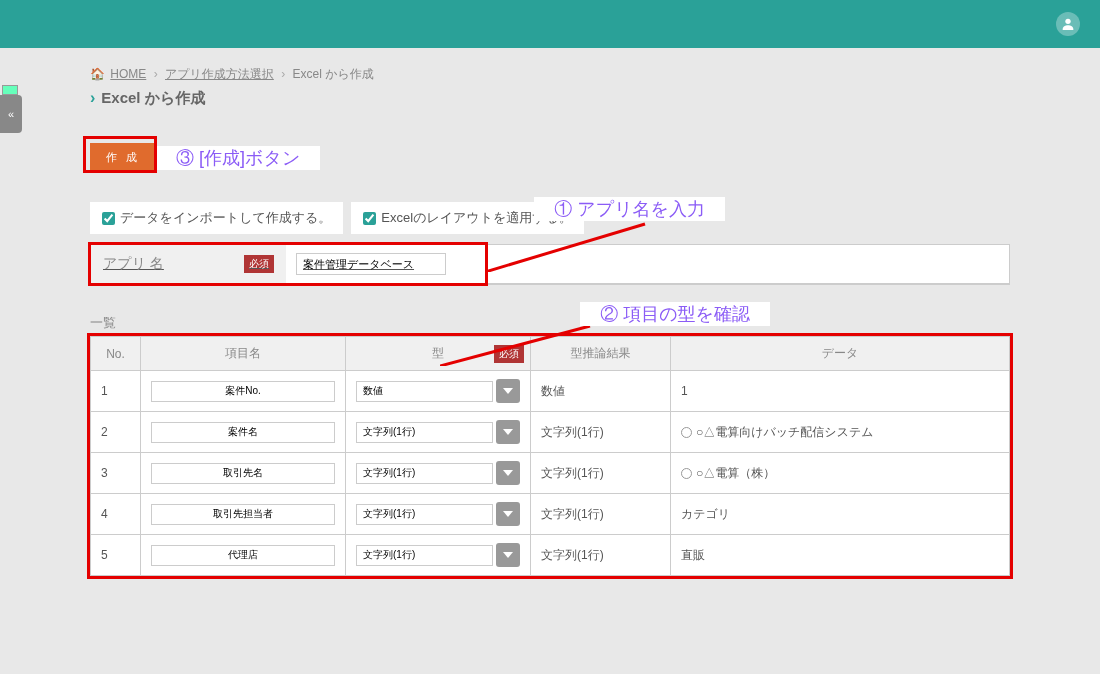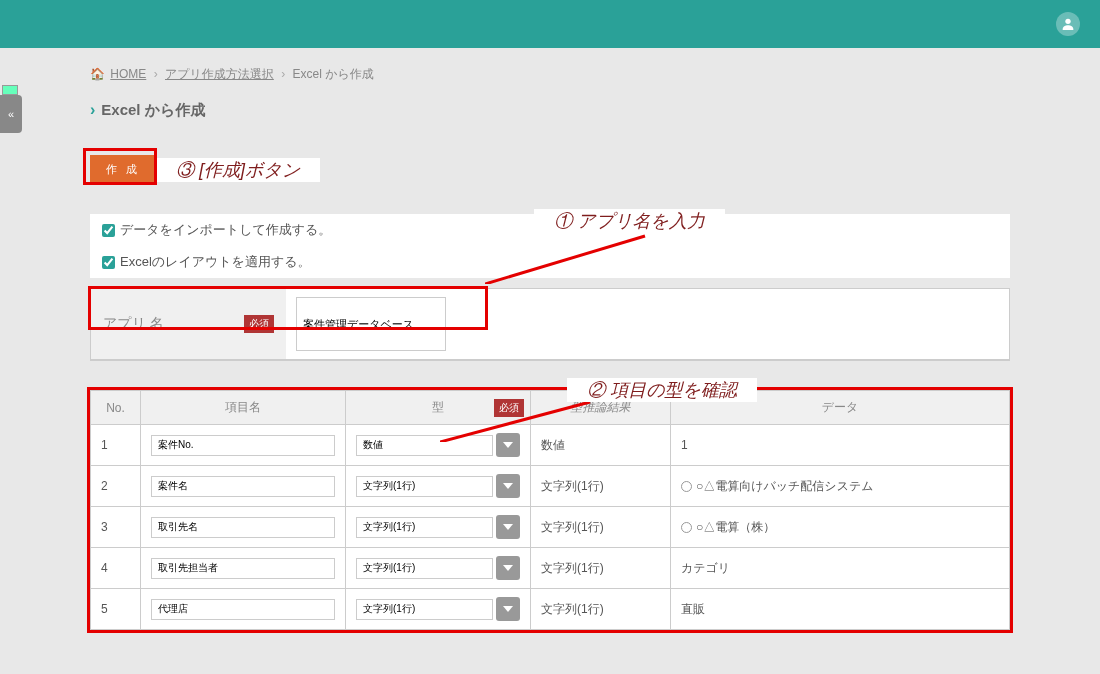--- a/index.html
+++ b/index.html
@@ -14,7 +14,7 @@
     
     .content { max-width: 960px; margin: 0 auto; padding: 18px 20px; }
     
-    .breadcrumb { font-size: 12px; color: #888; margin-bottom: 18px; }
+    .breadcrumb { font-size: 12px; color: #888; margin-bottom: 6px; }
     .breadcrumb a { color: #888; text-decoration: underline; }
     .breadcrumb .sep { margin: 0 4px; color: #aaa; }
     .breadcrumb .home-icon { display: inline-block; margin-right: 2px; }

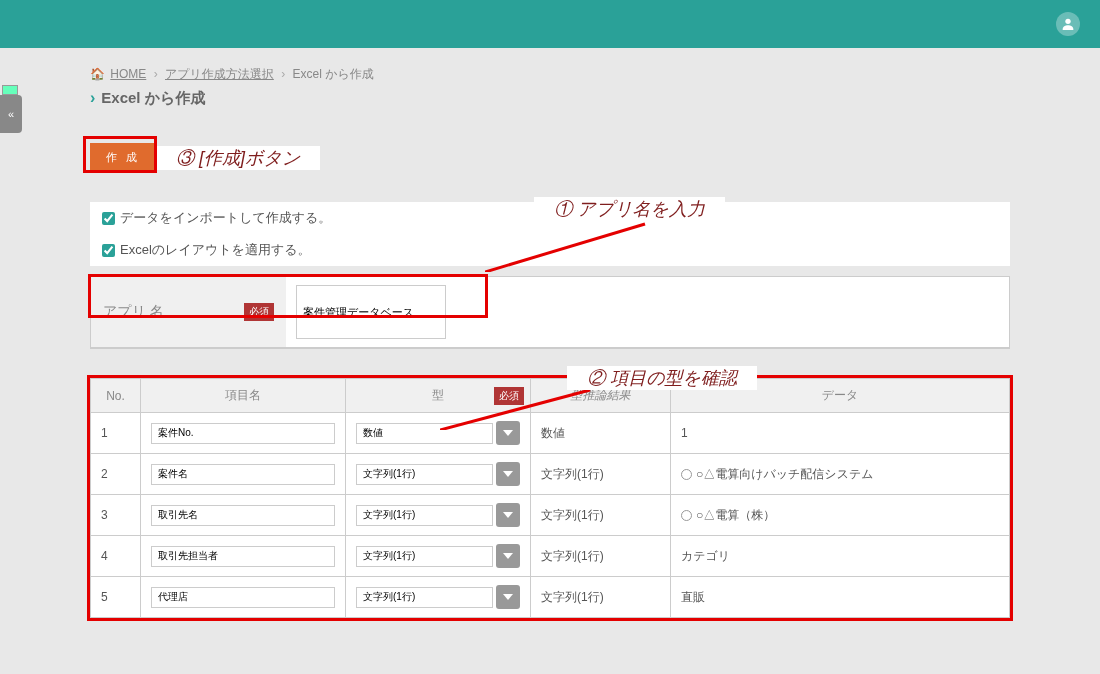--- a/index.html
+++ b/index.html
@@ -27,7 +27,7 @@
     .create-btn { background: #e06b2d; color: #fff; border: none; padding: 7px 16px; font-size: 11px; cursor: pointer; letter-spacing: 3px; }
     .red-box-1 { position: absolute; border: 3px solid #e40000; left: -7px; top: -7px; width: 74px; height: 37px; pointer-events: none; }
     
-    .annotation { background: #fff; padding: 0 20px; font-size: 18px; color: #7f1d1d; display: inline-block; font-style: italic; }
+    .annotation { background: #fff; padding: 0 20px; font-size: 18px; color: #8b5cf6; display: inline-block; }
     
     .checkbox-row { display: flex; margin-bottom: 10px; position: relative; flex-direction: column; }
     .checkbox-item { background: #fff; padding: 7px 12px; font-size: 13px; display: flex; align-items: center; gap: 5px; }

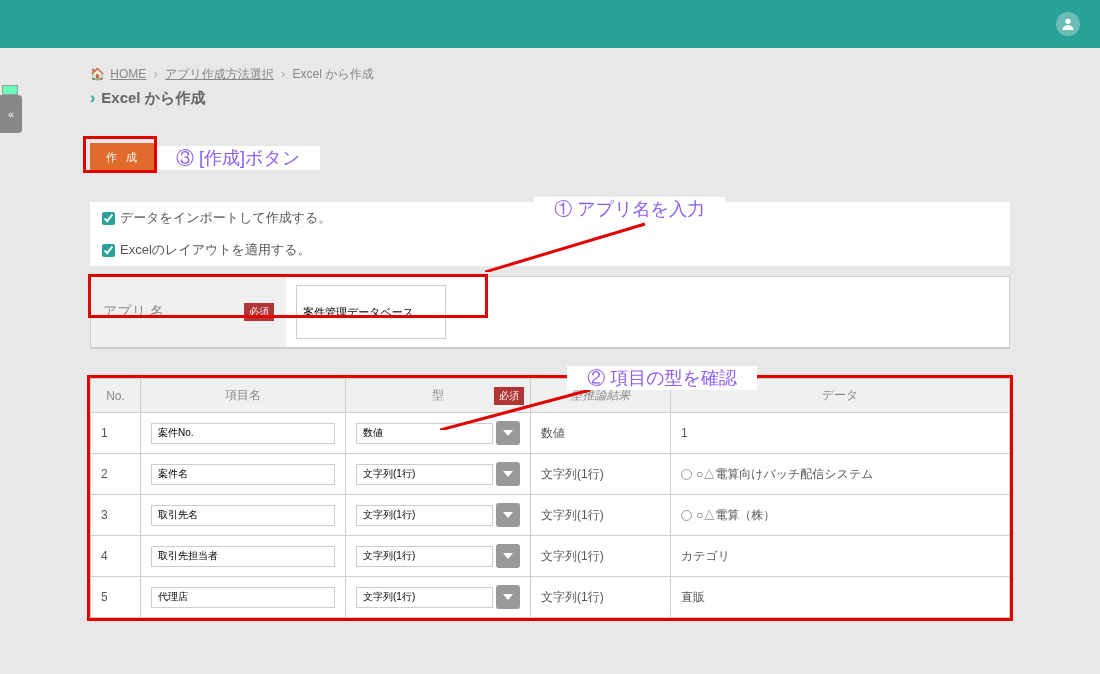--- a/index.html
+++ b/index.html
@@ -29,7 +29,7 @@
     
     .annotation { background: #fff; padding: 0 20px; font-size: 18px; color: #8b5cf6; display: inline-block; }
     
-    .checkbox-row { display: flex; margin-bottom: 10px; position: relative; flex-direction: column; }
+    .checkbox-row { display: flex; gap: 8px; margin-bottom: 10px; position: relative; }
     .checkbox-item { background: #fff; padding: 7px 12px; font-size: 13px; display: flex; align-items: center; gap: 5px; }
     .checkbox-item input { accent-color: #2aa198; }
     

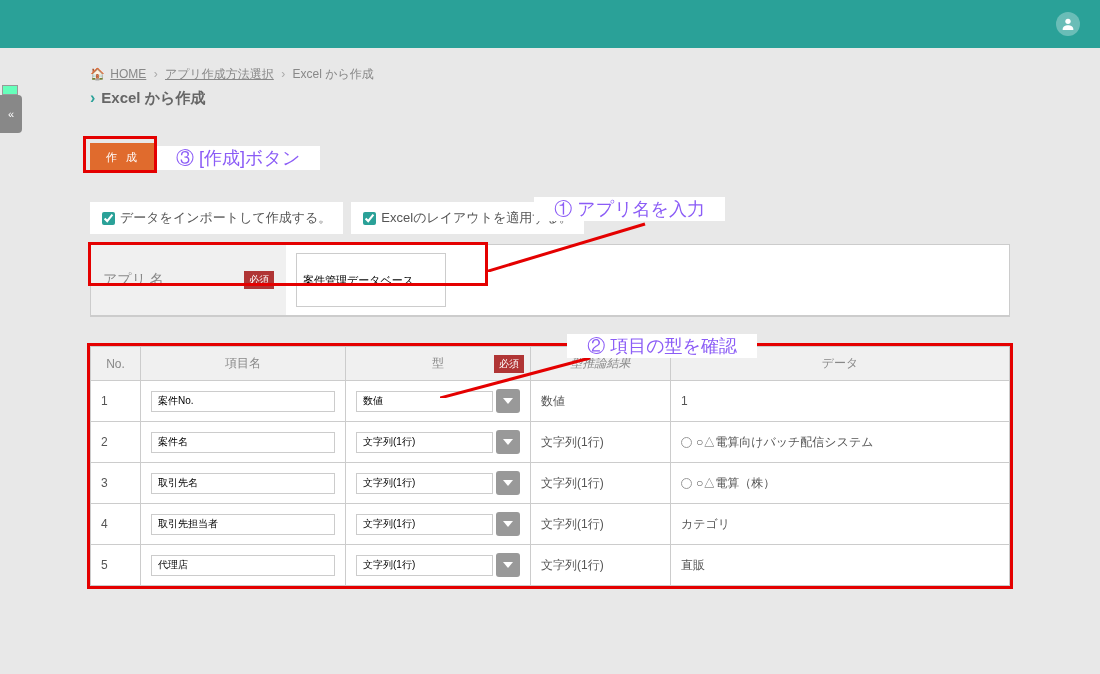--- a/index.html
+++ b/index.html
@@ -42,7 +42,7 @@
     .form-value { flex: 1; padding: 8px 10px; display: flex; flex-direction: column; gap: 4px; }
     .form-row-1 { position: relative; }
     .required-badge { background: #b03535; color: #fff; font-size: 10px; padding: 2px 5px; }
-    .text-input { border: 1px solid #ccc; padding: 20px 6px; font-size: 11px; width: 150px; }
+    .text-input { border: 1px solid #ccc; padding: 4px 6px; font-size: 11px; width: 150px; }
     .red-box-2 { position: absolute; border: 3px solid #e40000; left: -3px; top: -3px; width: 400px; height: 44px; pointer-events: none; z-index: 5; }
     .line-1 { stroke: #e40000; stroke-width: 3; }
     

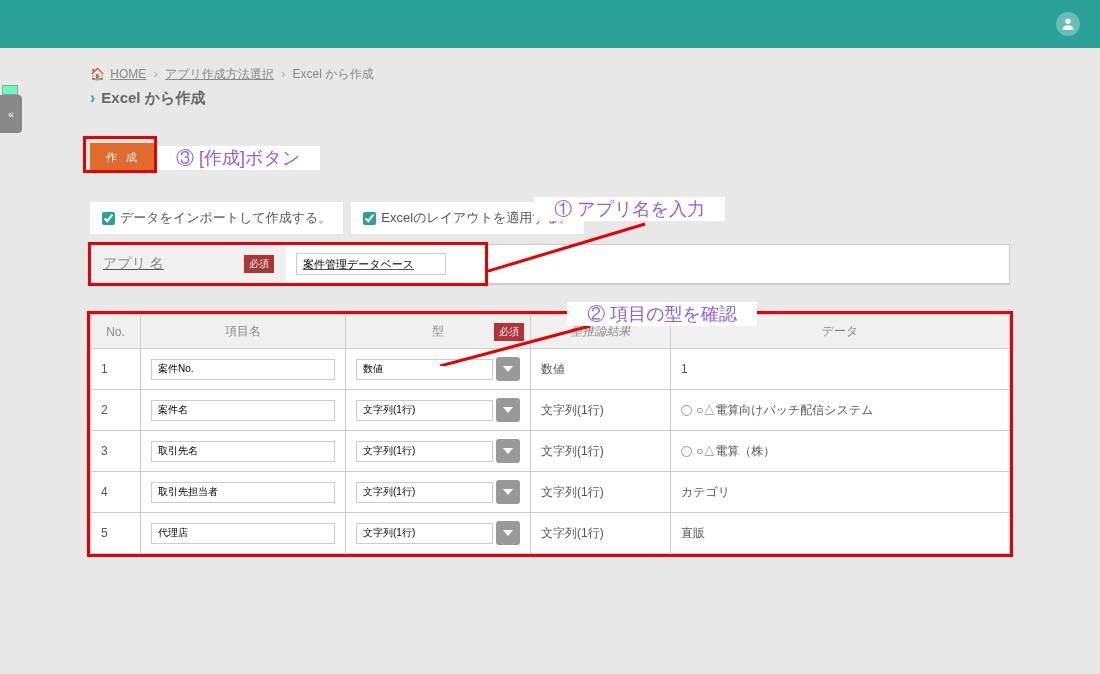--- a/index.html
+++ b/index.html
@@ -149,6 +149,7 @@
         <line class="line-1" x1="0" y1="42" x2="150" y2="2"></line>
       </svg>
     </div>
+    <div class="list-heading">一覧</div>
     <div style="position:relative;">
       <table class="list-table">
         <thead>

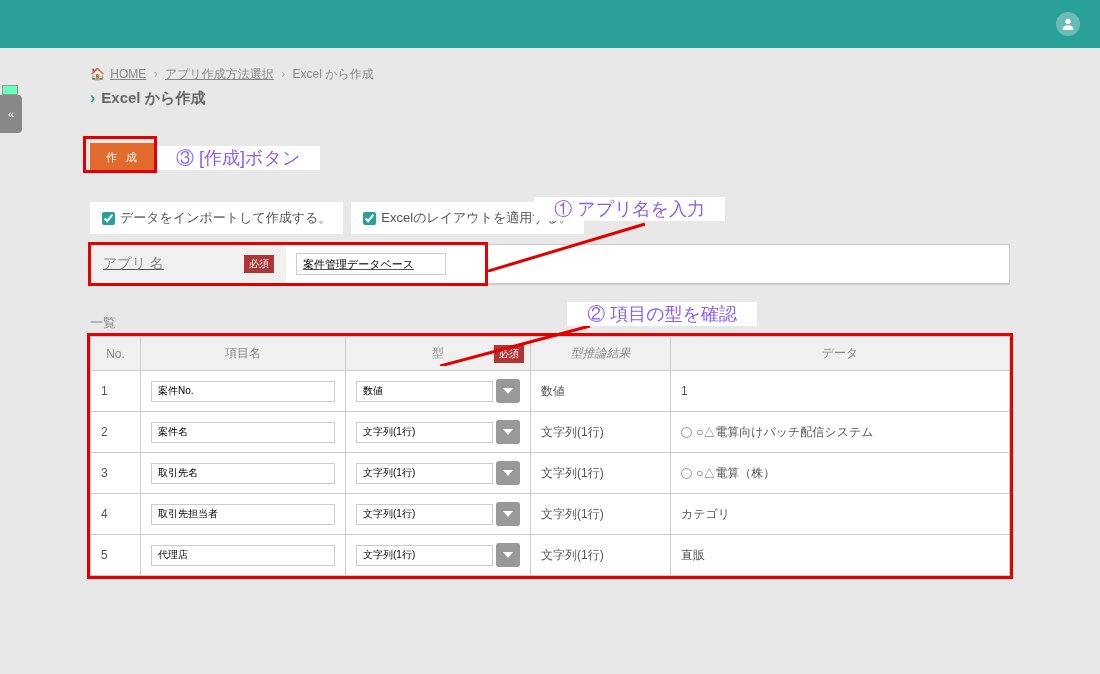--- a/index.html
+++ b/index.html
@@ -54,7 +54,7 @@
     
     .list-section { position: relative; }
     .anno2-wrap { position: relative; }
-    .anno2 { position: absolute; right: 253px; top: -12px; z-index: 10; }
+    .anno2 { position: absolute; right: 240px; top: -12px; z-index: 10; }
     .list-heading { color: #888; font-size: 13px; margin-bottom: 4px; }
     
     .list-table { width: 100%; border-collapse: collapse; background: #fff; position: relative; }

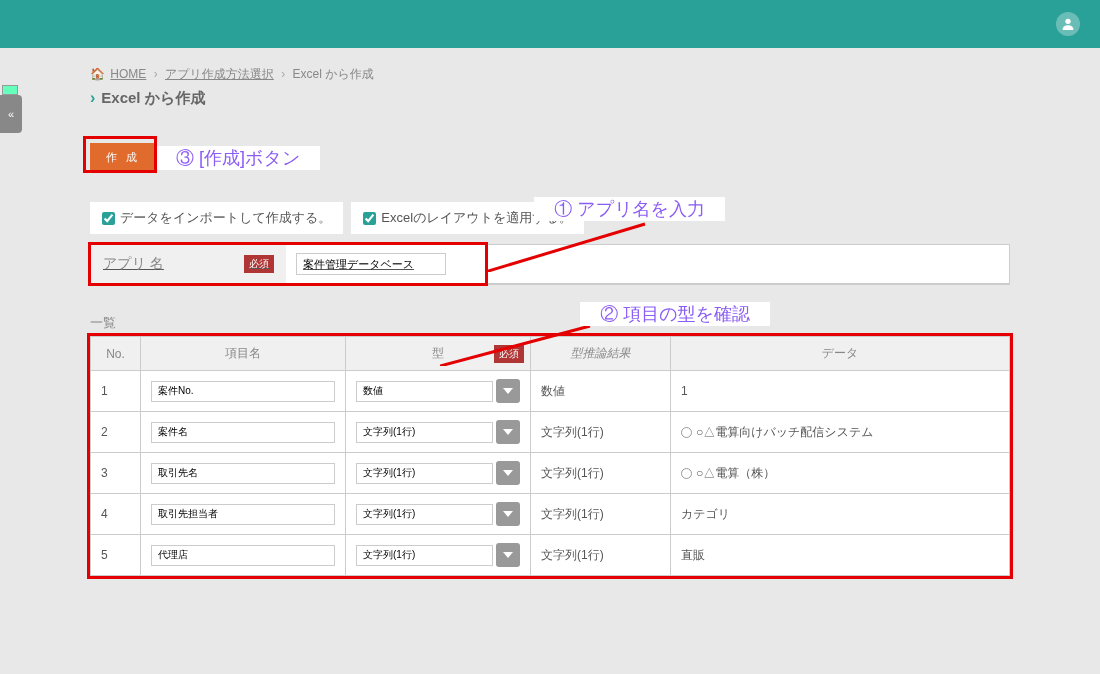--- a/index.html
+++ b/index.html
@@ -65,7 +65,7 @@
     .col-no { width: 50px; margin-left: 39px; }
     .col-name { width: 205px; }
     .col-type { width: 185px; }
-    .col-infer { width: 140px; font-style: italic; }
+    .col-infer { width: 140px; }
     .item-input { border: 1px solid #ccc; padding: 4px 6px; font-size: 10px; width: 100%; }
     .type-select-wrap { display: flex; align-items: center; }
     .type-input { border: 1px solid #ccc; padding: 4px 6px; font-size: 10px; flex: 1; width:100px; }

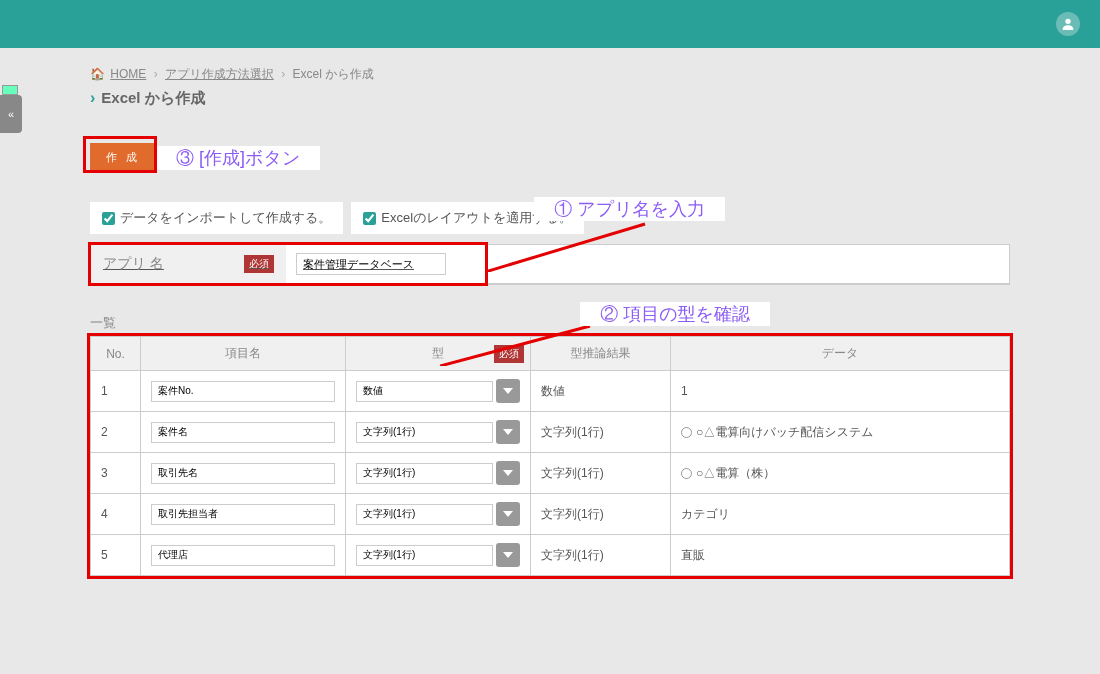--- a/index.html
+++ b/index.html
@@ -66,7 +66,7 @@
     .col-name { width: 205px; }
     .col-type { width: 185px; }
     .col-infer { width: 140px; }
-    .item-input { border: 1px solid #ccc; padding: 4px 6px; font-size: 10px; width: 100%; }
+    .item-input { border: 1px solid #ccc; padding: 4px 6px; font-size: 10px; width: 100%; text-align: center; }
     .type-select-wrap { display: flex; align-items: center; }
     .type-input { border: 1px solid #ccc; padding: 4px 6px; font-size: 10px; flex: 1; width:100px; }
     .radio-mark { display: inline-block; width: 11px; height: 11px; border: 1px solid #999; border-radius: 50%; margin-right: 4px; vertical-align: middle; }

